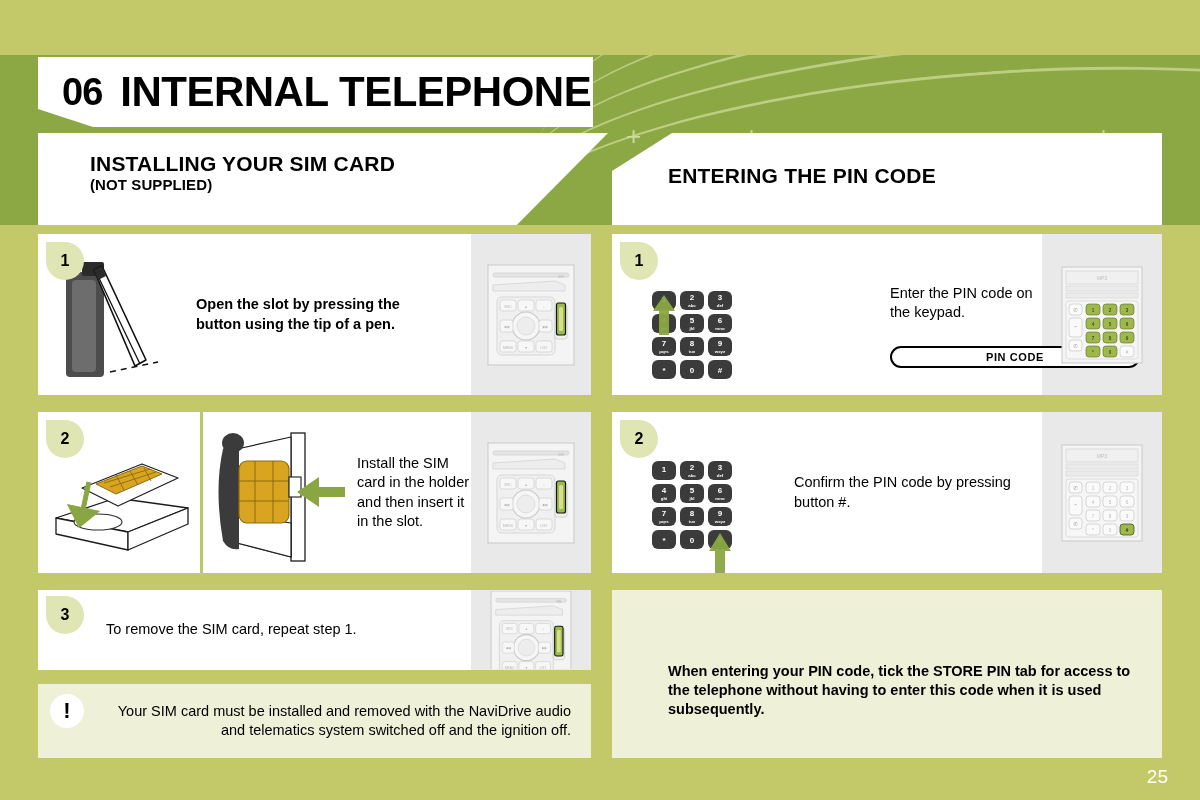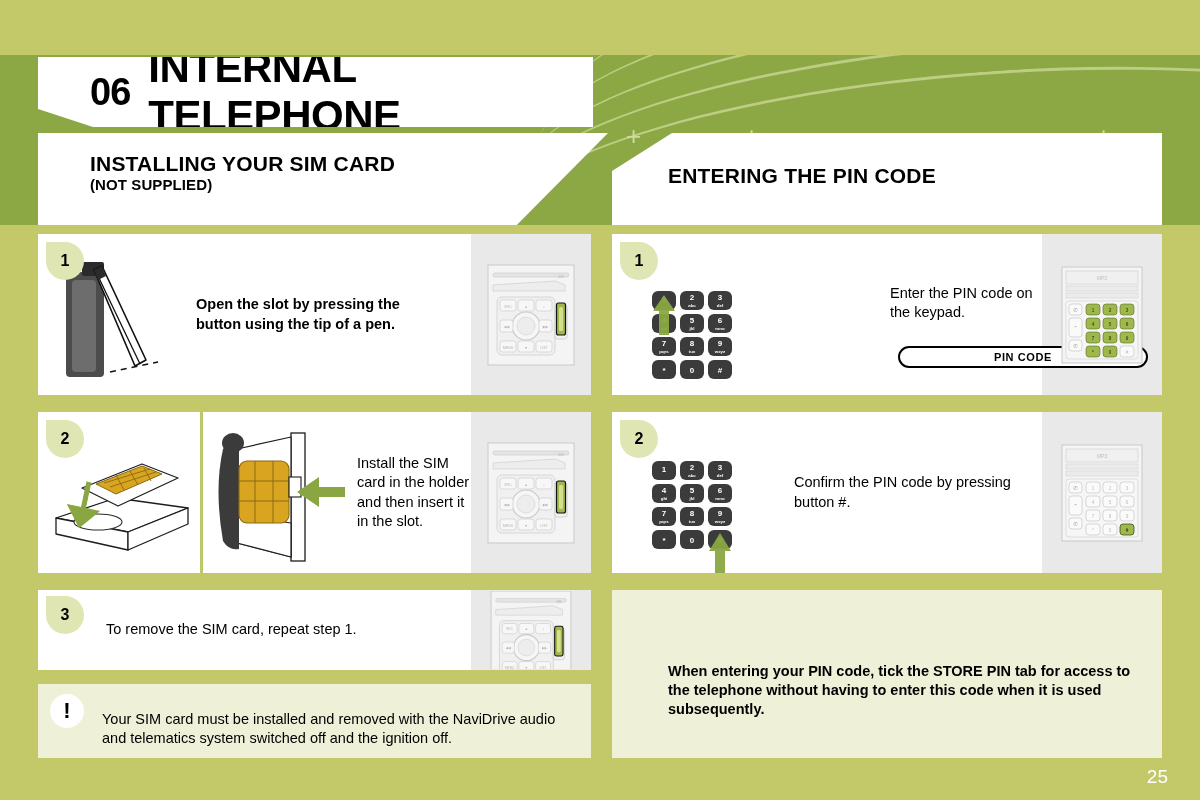--- a/index.html
+++ b/index.html
@@ -55,7 +55,7 @@
     clip-path: polygon(0 0, 100% 0, 100% 100%, 55px 100%, 0 calc(100% - 18px));
     display: flex;
     align-items: center;
-    padding-left: 52px;
+    padding-left: 24px;
     gap: 18px;
   }
   .title-num {

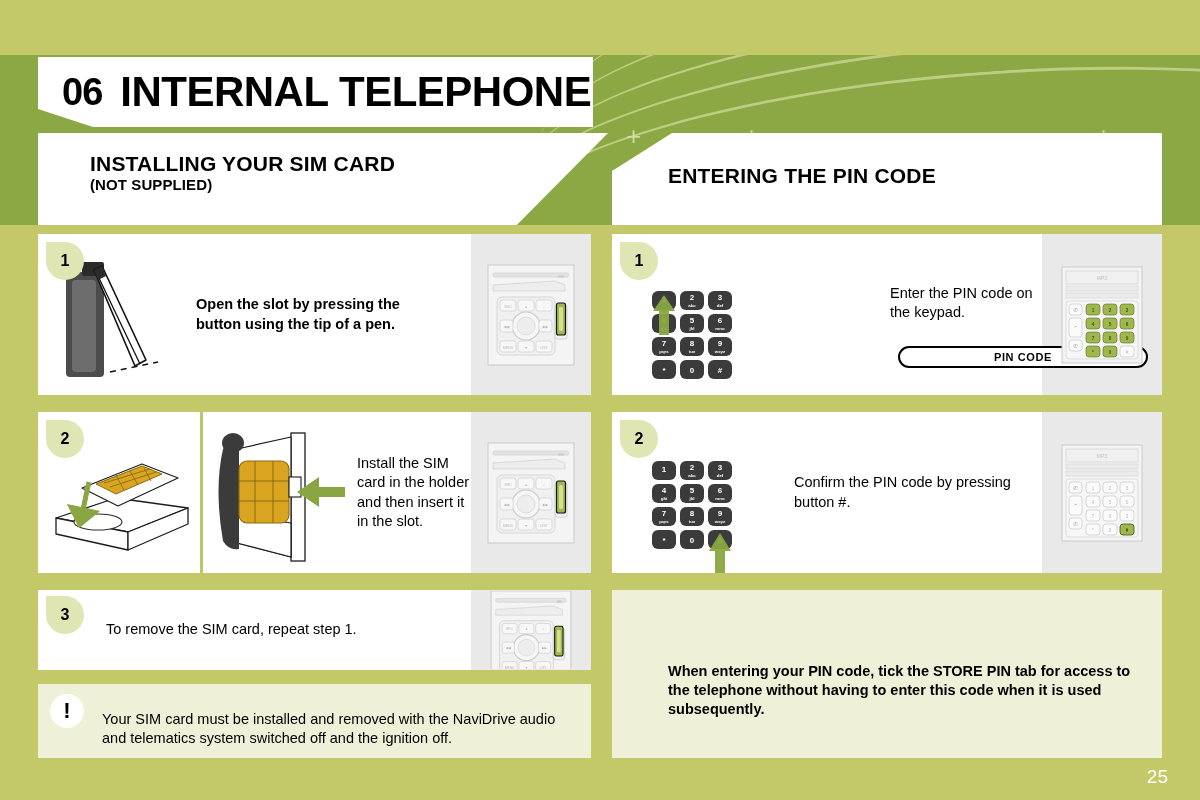--- a/index.html
+++ b/index.html
@@ -158,7 +158,7 @@
   
   .pin-pill {
     position: absolute;
-    left: 156px; top: 112px;
+    left: 148px; top: 112px;
     width: 250px; height: 22px;
     border: 2.5px solid #000;
     border-radius: 11px;

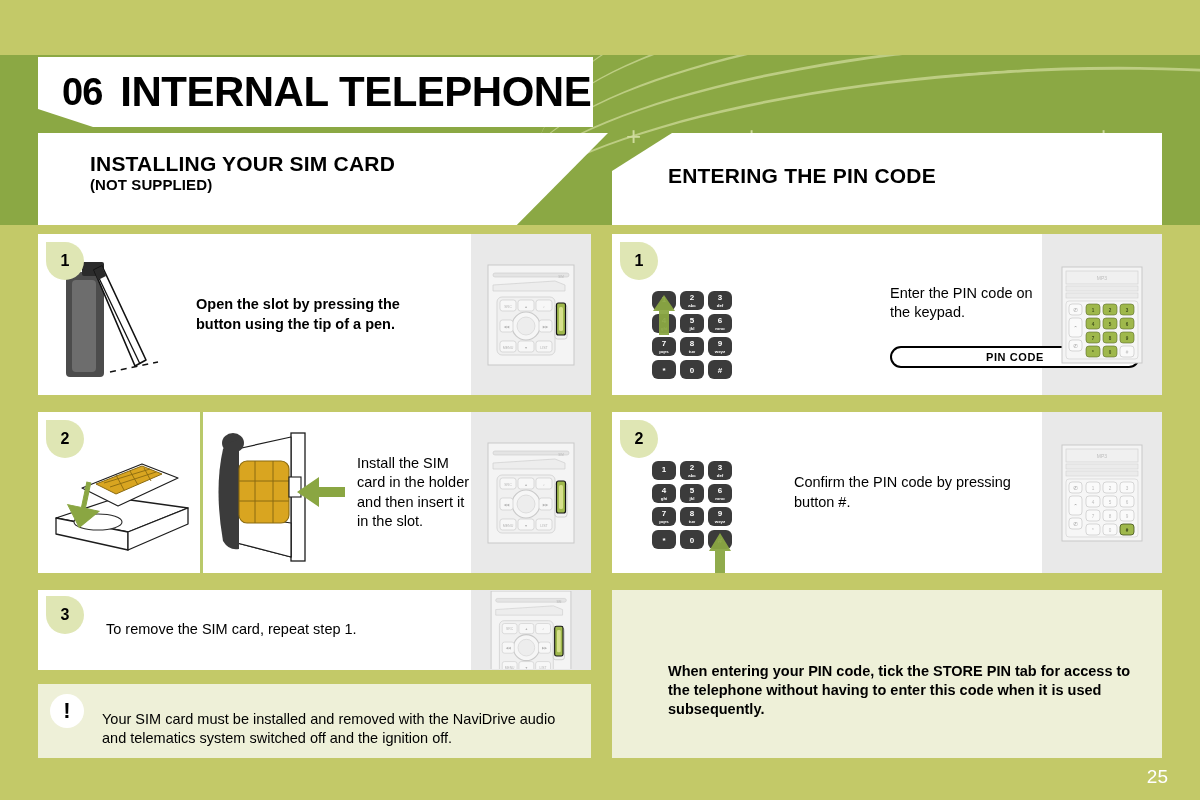--- a/index.html
+++ b/index.html
@@ -427,7 +427,7 @@
   <div class="note-icon">
     <span class="bang">!</span>
   </div>
-  <div class="note-text" style="margin:26px 20px 0 18px;">Your SIM card must be installed and removed with the NaviDrive audio and telematics system switched off and the ignition off.</div>
+  <div class="note-text" style="margin:18px 20px 0 18px;text-align:right;">Your SIM card must be installed and removed with the NaviDrive audio and telematics system switched off and the ignition off.</div>
 </div>
 
 <div class="panel" style="left:612px; top:234px; width:550px; height:161px;">

